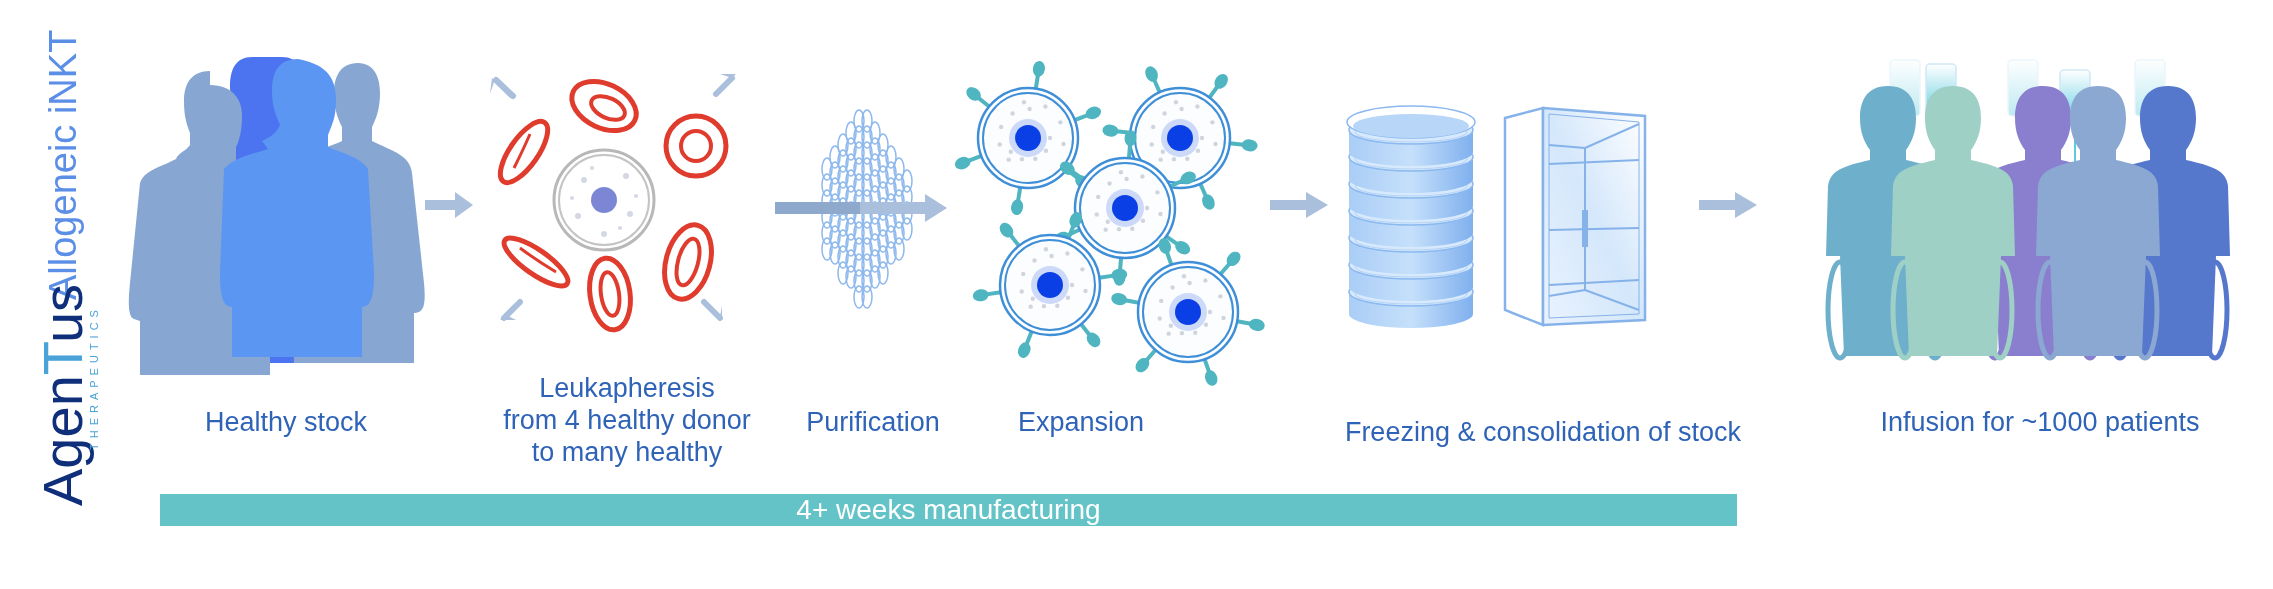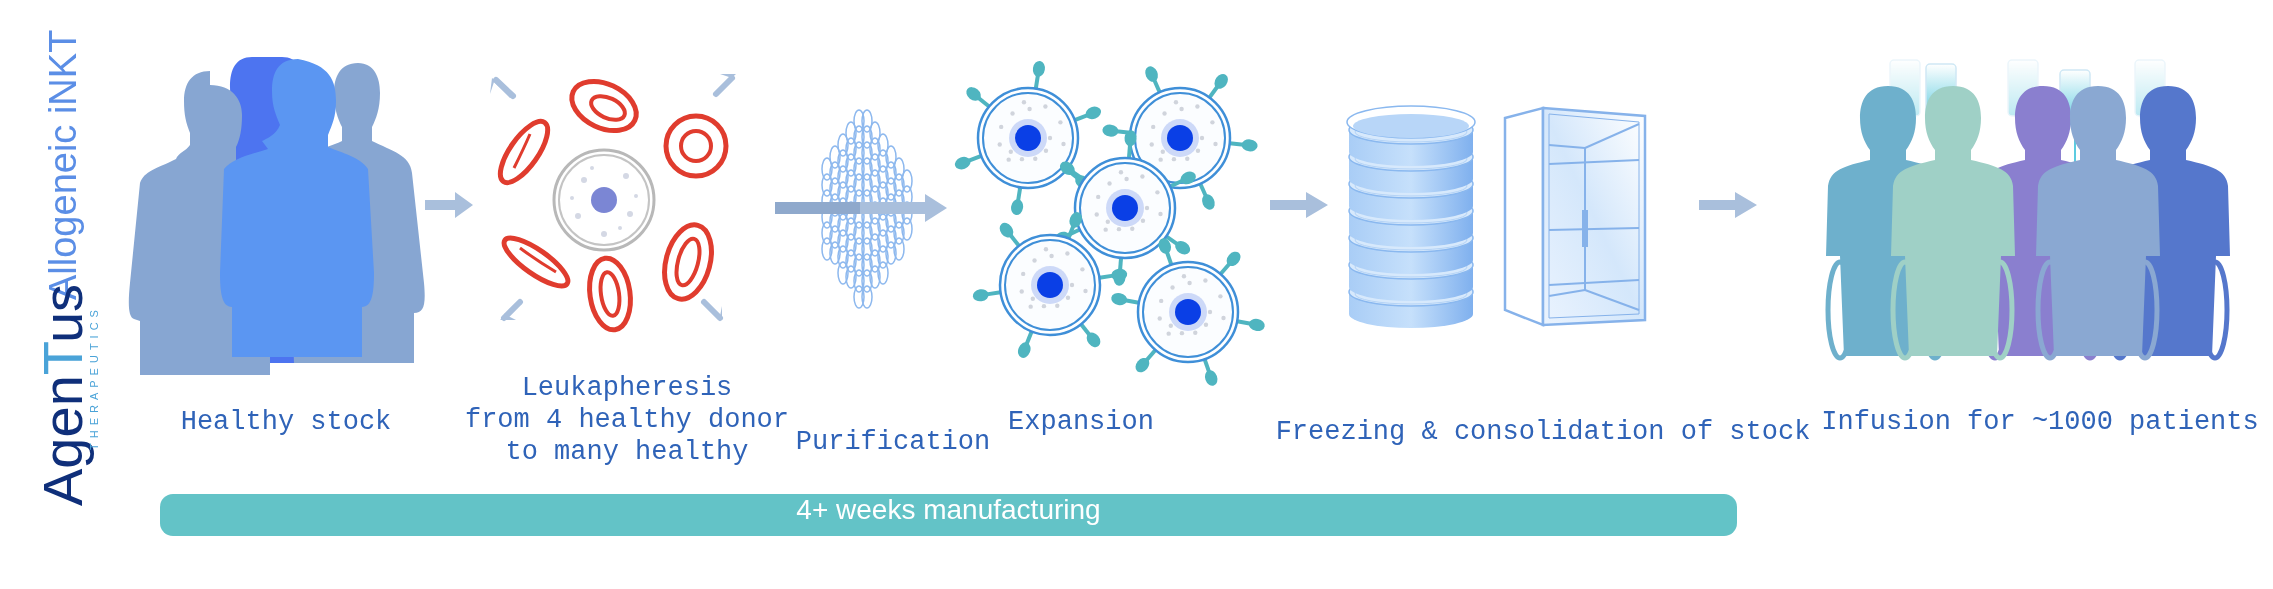--- a/index.html
+++ b/index.html
@@ -7,7 +7,7 @@
          font-family: "Liberation Sans", sans-serif; }
   .label { position: absolute; color: #2f63b8; font-size: 27px; text-align: center;
            line-height: 32px; white-space: nowrap; transform: translateX(-50%); }
-  .label div { display: block; font-family: Liberation Mono, monospace; }
+  .label div { display: block; }
   .brand-vert { position: absolute; transform-origin: 0 0; transform: rotate(-90deg); white-space: nowrap; }
   .sub-title { color: #5b8ee6; font-size: 38px; }
   .logo-agen { color: #0f2f7a; font-size: 56px; letter-spacing: 0px; }

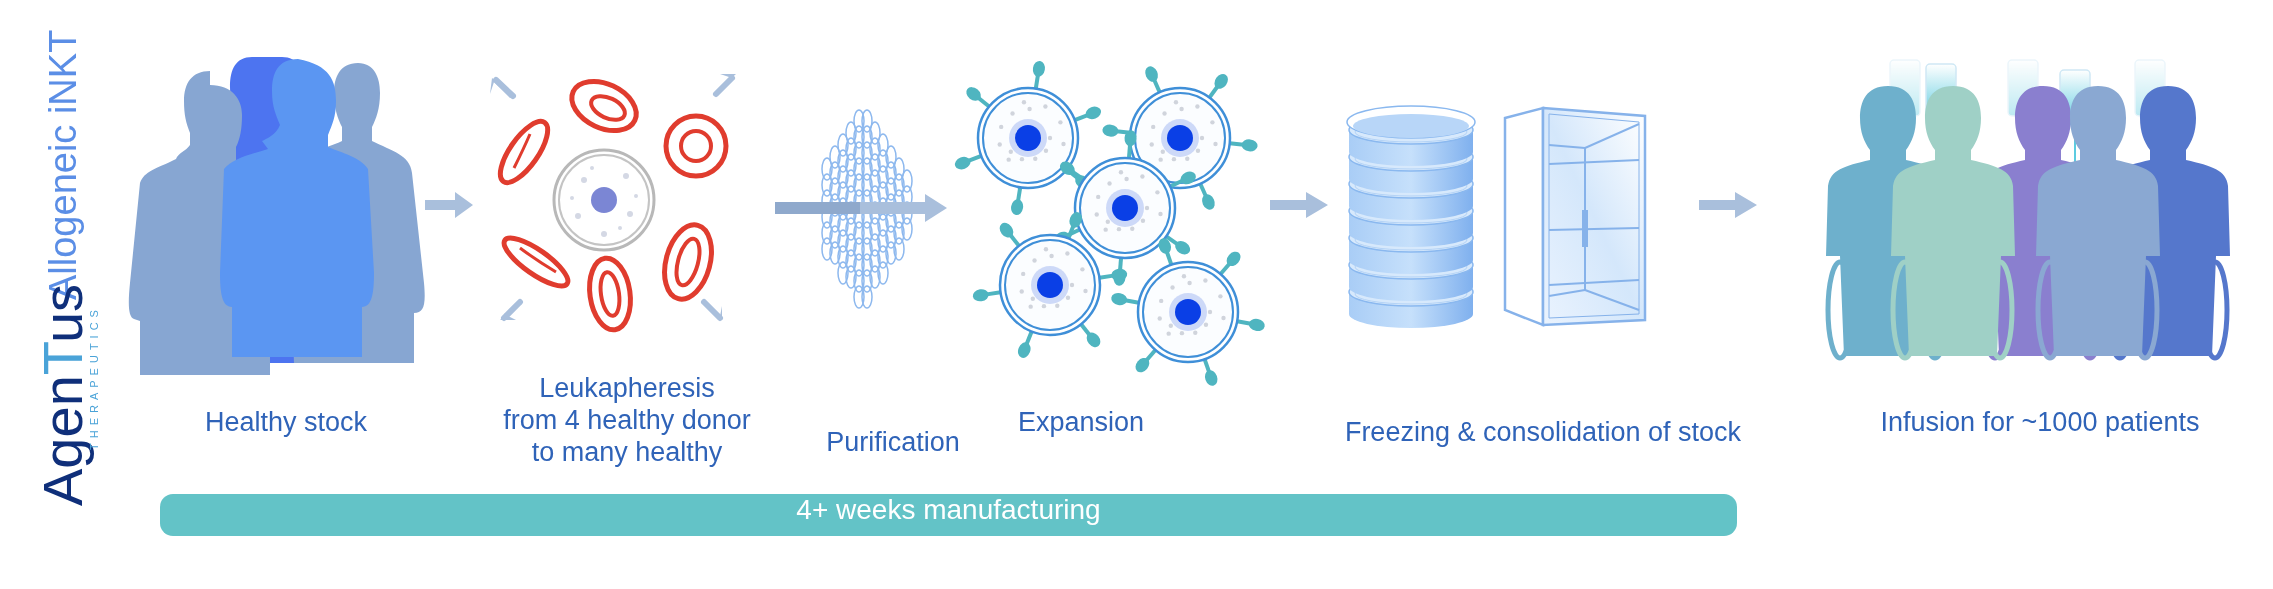--- a/index.html
+++ b/index.html
@@ -494,7 +494,7 @@
   <div>from 4 healthy donor</div>
   <div>to many healthy</div>
 </div>
-<div class="label" style="left:873px; top:426px;margin-left:20px;">
+<div class="label" style="left:873px; top:406px;">
   <div>Purification</div>
 </div>
 <div class="label" style="left:1081px; top:406px;">

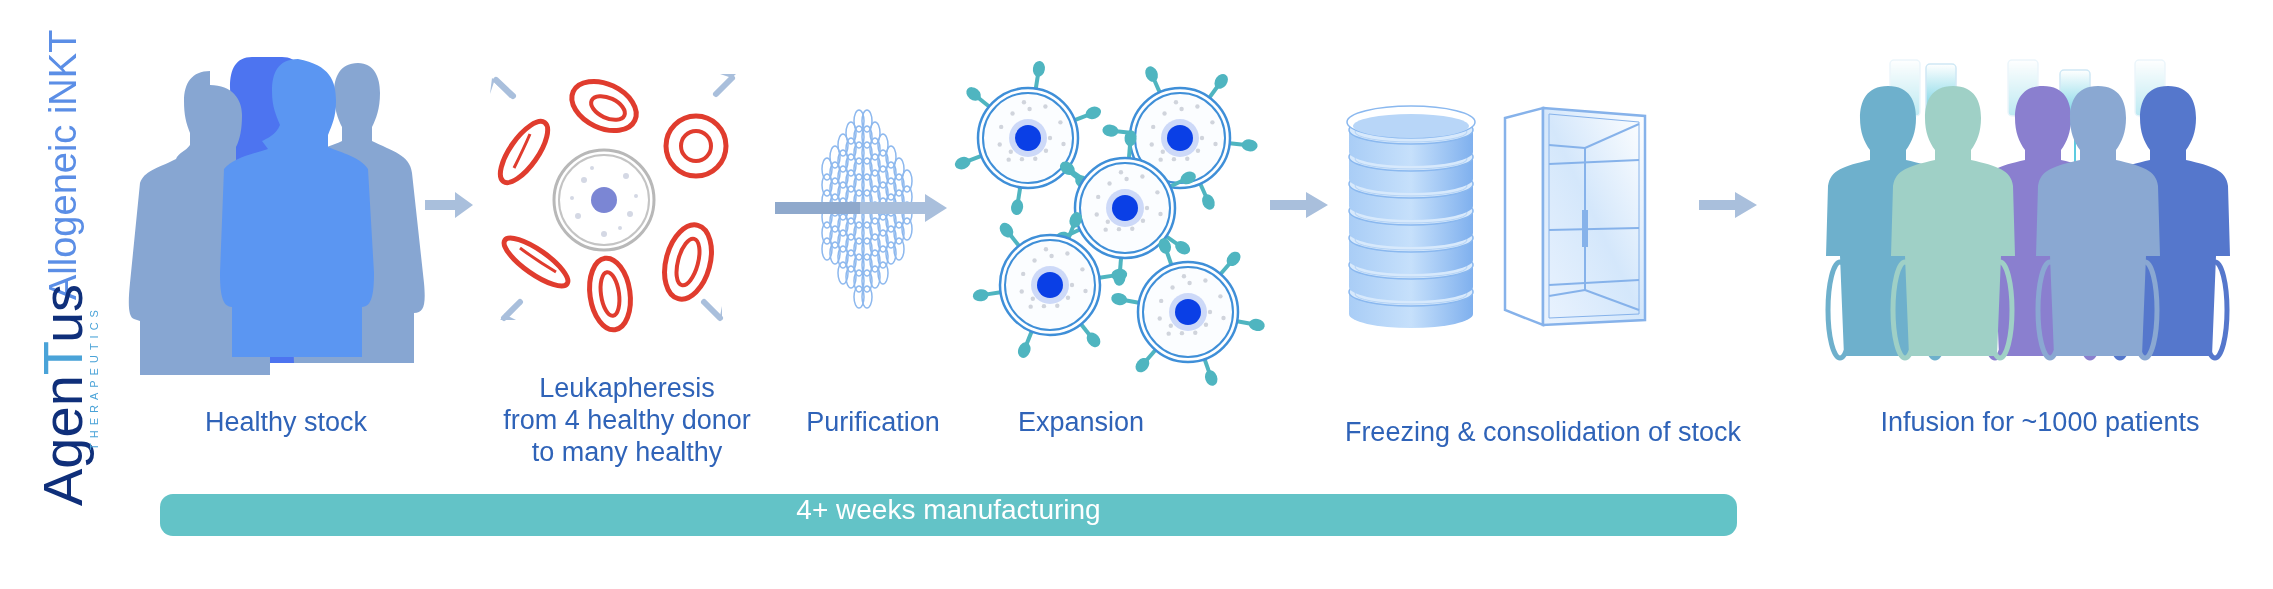--- a/index.html
+++ b/index.html
@@ -13,8 +13,8 @@
   .logo-agen { color: #0f2f7a; font-size: 56px; letter-spacing: 0px; }
   .logo-t { color: #4aa3d8; }
   .logo-sub { color: #4aa3d8; font-size: 11px; letter-spacing: 5px; }
-  .bar { position: absolute; left: 160px; top: 494px; width: 1577px; height: 42px; background: #63c3c7;
-         color: #ffffff; font-size: 28px; display: flex; align-items: flex-start; justify-content: center; border-radius: 13px; }
+  .bar { position: absolute; left: 160px; top: 494px; width: 1577px; height: 32px; background: #63c3c7;
+         color: #ffffff; font-size: 28px; display: flex; align-items: center; justify-content: center; }
   svg { position: absolute; overflow: visible; }
 </style>
 </head>

